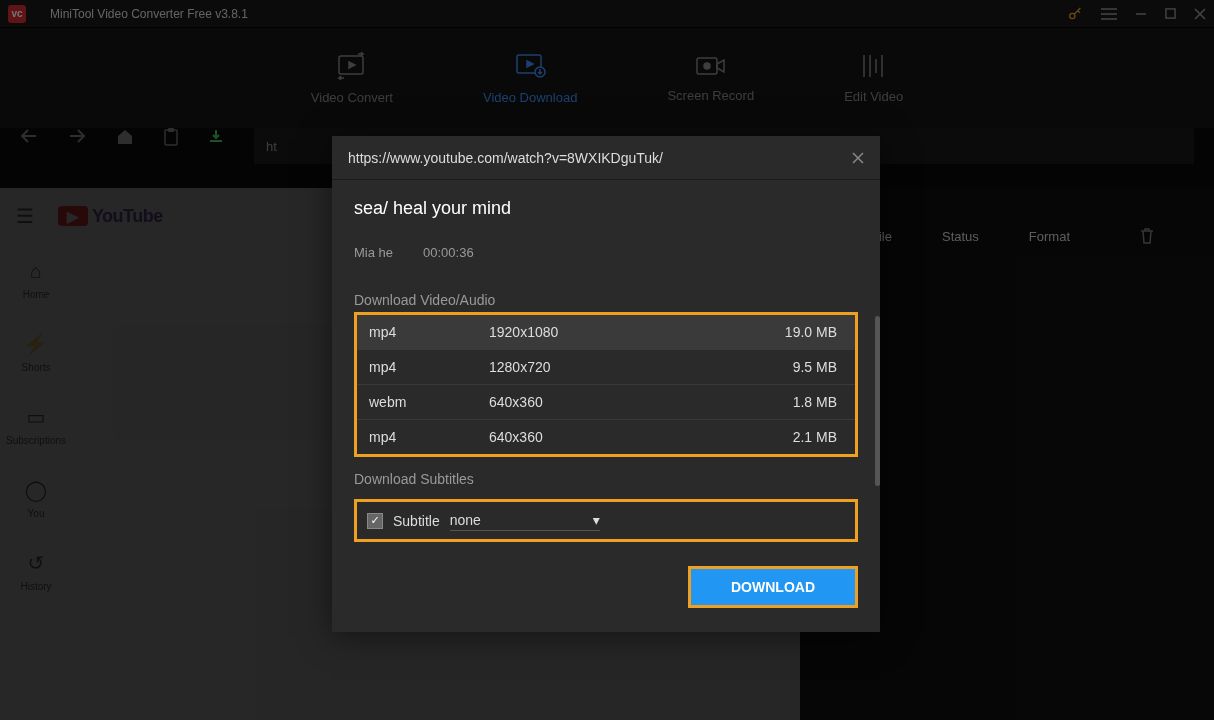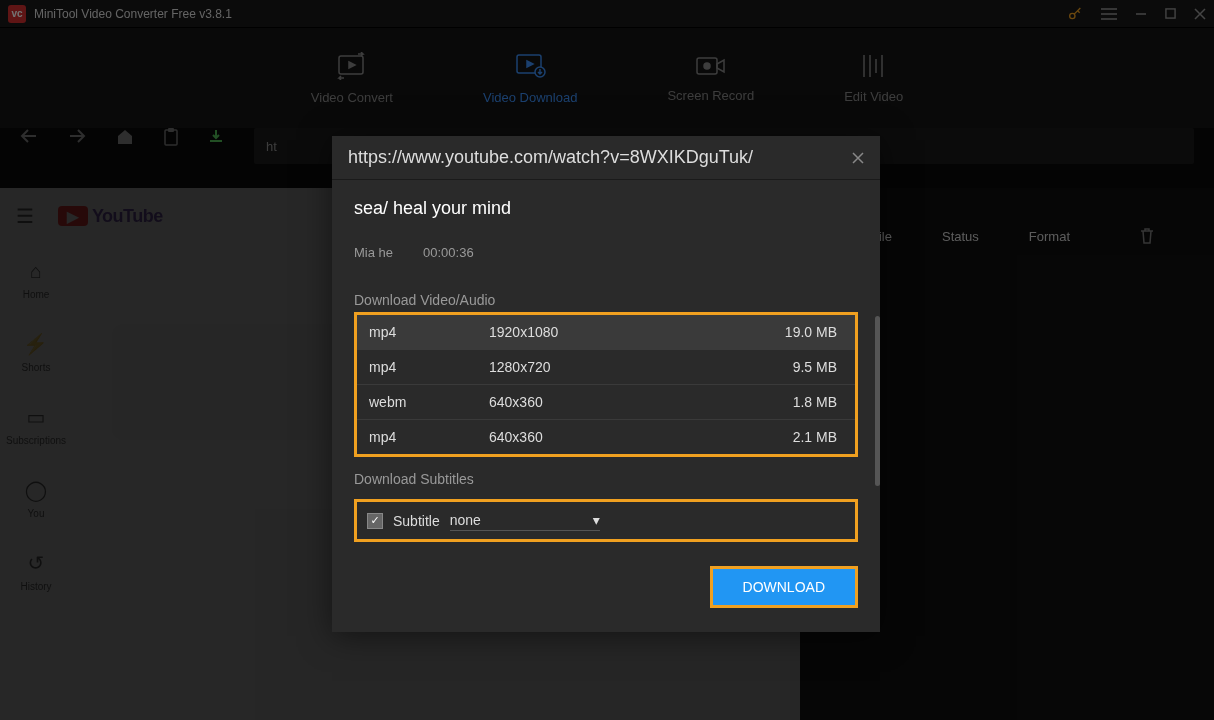--- a/index.html
+++ b/index.html
@@ -5,7 +5,7 @@
 *{margin:0;padding:0;box-sizing:border-box;font-family:-apple-system,BlinkMacSystemFont,"Segoe UI",Arial,sans-serif}
 body{width:1214px;height:720px;background:#0a0a0a;overflow:hidden;position:relative;color:#ccc}
 .titlebar{height:28px;background:#1a1a1a;display:flex;align-items:center;padding:0 8px;border-bottom:1px solid #000}
-.app-icon{width:18px;height:18px;background:#d32f2f;border-radius:3px;display:flex;align-items:center;justify-content:center;font-size:10px;font-weight:bold;color:#fff;margin-right:8px}
+.app-icon{width:18px;height:18px;background:#d32f2f;border-radius:3px;display:flex;align-items:center;justify-content:center;font-size:10px;font-weight:bold;color:#fff;margin-right:24px}
 .titlebar-text{font-size:12px;color:#ddd;flex:1}
 .titlebar-controls{display:flex;gap:18px;align-items:center}
 .key-icon{color:#f0a020;font-size:14px}

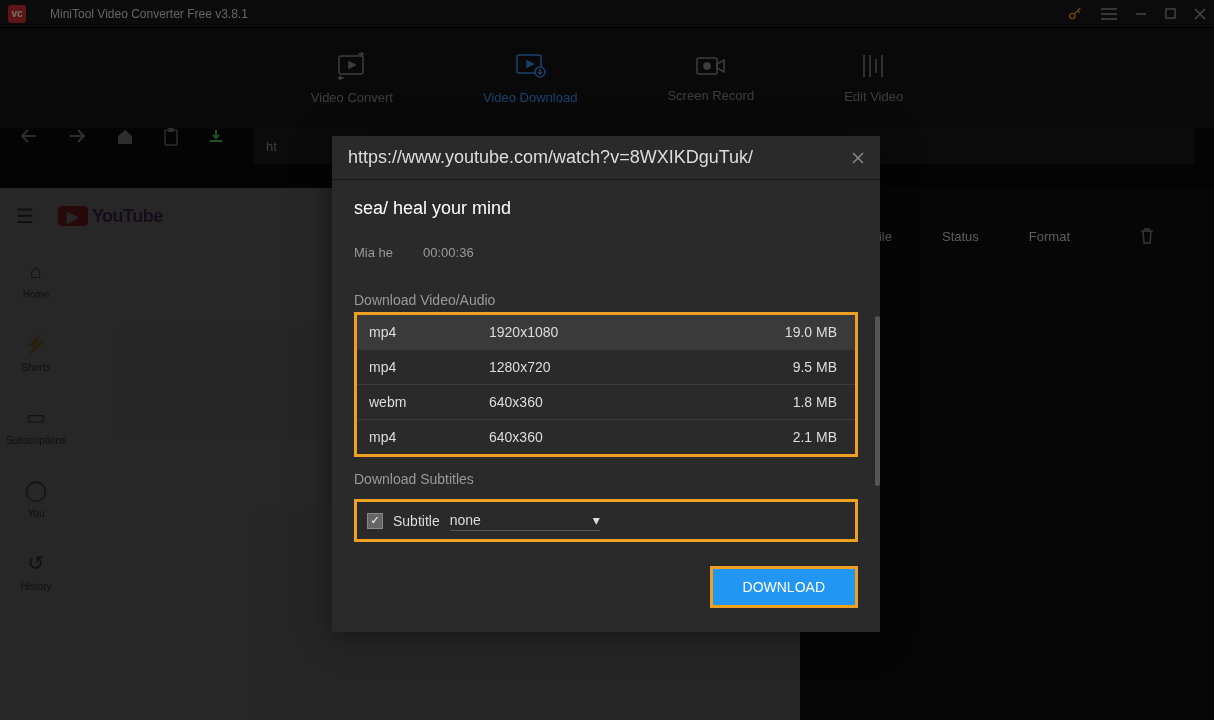--- a/index.html
+++ b/index.html
@@ -40,7 +40,7 @@
 .overlay{position:absolute;inset:0;background:rgba(0,0,0,0.55)}
 .modal{position:absolute;left:332px;top:136px;width:548px;background:#2a2a2a;z-index:10;box-shadow:0 4px 30px rgba(0,0,0,0.5)}
 .modal-url-bar{height:44px;display:flex;align-items:center;padding:0 16px;border-bottom:1px solid #1a1a1a}
-.modal-url{flex:1;color:#ddd;font-size:18px}
+.modal-url{flex:1;color:#ddd;font-size:14px}
 .modal-close{color:#888;font-size:16px;cursor:pointer}
 .modal-header{padding:18px 22px}
 .modal-title{color:#fff;font-size:18px;margin-bottom:26px}

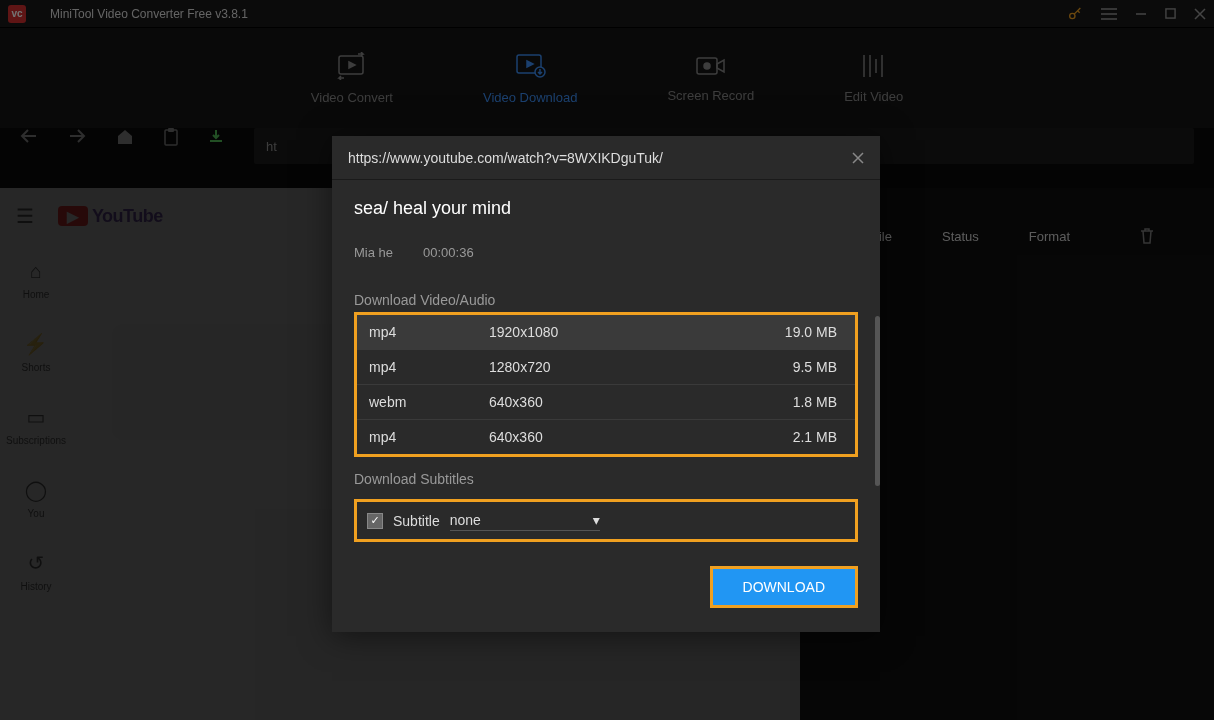--- a/index.html
+++ b/index.html
@@ -60,7 +60,7 @@
 .sub-label{color:#ddd;font-size:14px}
 .sub-select{flex:0 0 150px;color:#ddd;font-size:14px;border-bottom:1px solid #555;padding:2px 0;display:flex;justify-content:space-between;align-items:center}
 .modal-actions{display:flex;justify-content:flex-end;gap:16px;padding:24px 22px}
-.btn{padding:10px 30px;font-size:14px;font-weight:normal;cursor:pointer;border:none}
+.btn{padding:10px 40px;font-size:14px;font-weight:bold;cursor:pointer;border:none}
 .btn-download{background:#2196f3;color:#fff;border:3px solid #f0a020}
 .btn-cancel{background:#444;color:#fff}
 .scrollbar{position:absolute;right:0;top:180px;width:5px;height:170px;background:#555;border-radius:3px}

